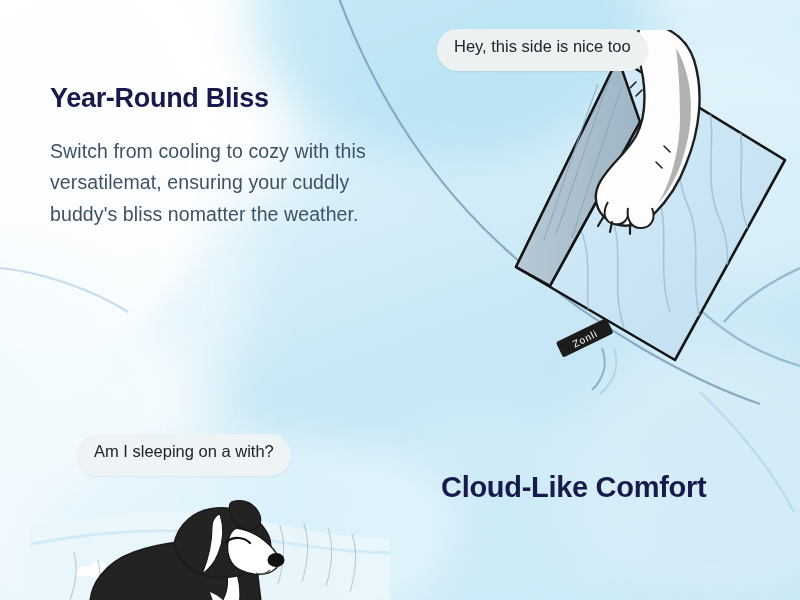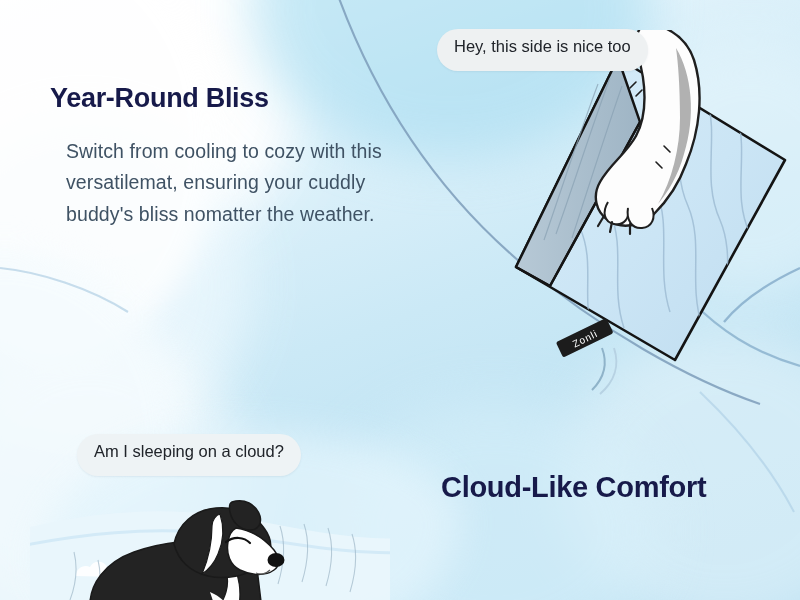--- a/index.html
+++ b/index.html
@@ -45,7 +45,7 @@
     color:#171a4a;margin:0 0 22px 0;line-height:1.1;
   }
   .h-body{
-    font-size:19.5px;line-height:1.62;color:#3f5264;margin:16px;font-weight:400;
+    font-size:19.5px;line-height:1.62;color:#3f5264;margin:0;font-weight:400;
     letter-spacing:.1px;
   }
   .block-left{left:50px;top:84px;width:350px;}

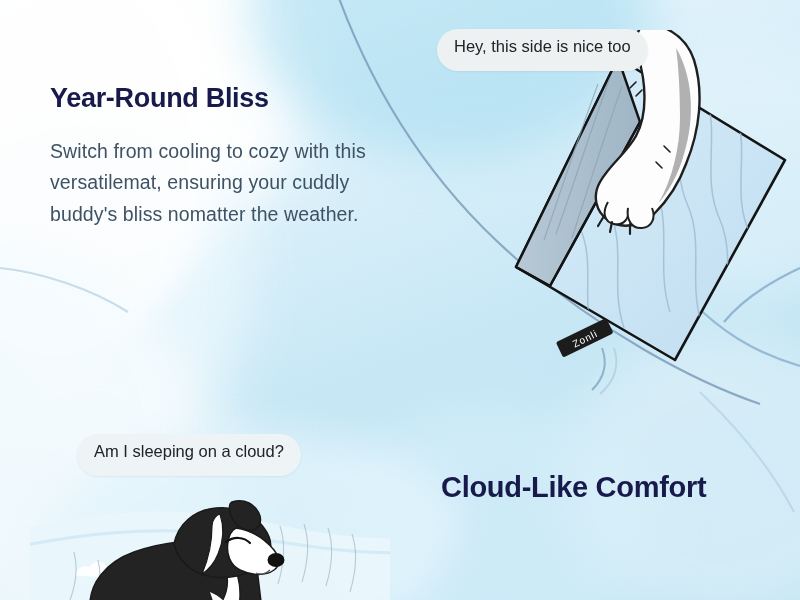--- a/index.html
+++ b/index.html
@@ -216,7 +216,7 @@
   </div>
 
   <div class="bubble bubble-1">Hey, this side is nice too</div>
-  <div class="bubble bubble-2">Am I sleeping on a cloud?</div>
+  <div class="bubble bubble-2">Am I sleeping on a with?</div>
 
 </div>
 

